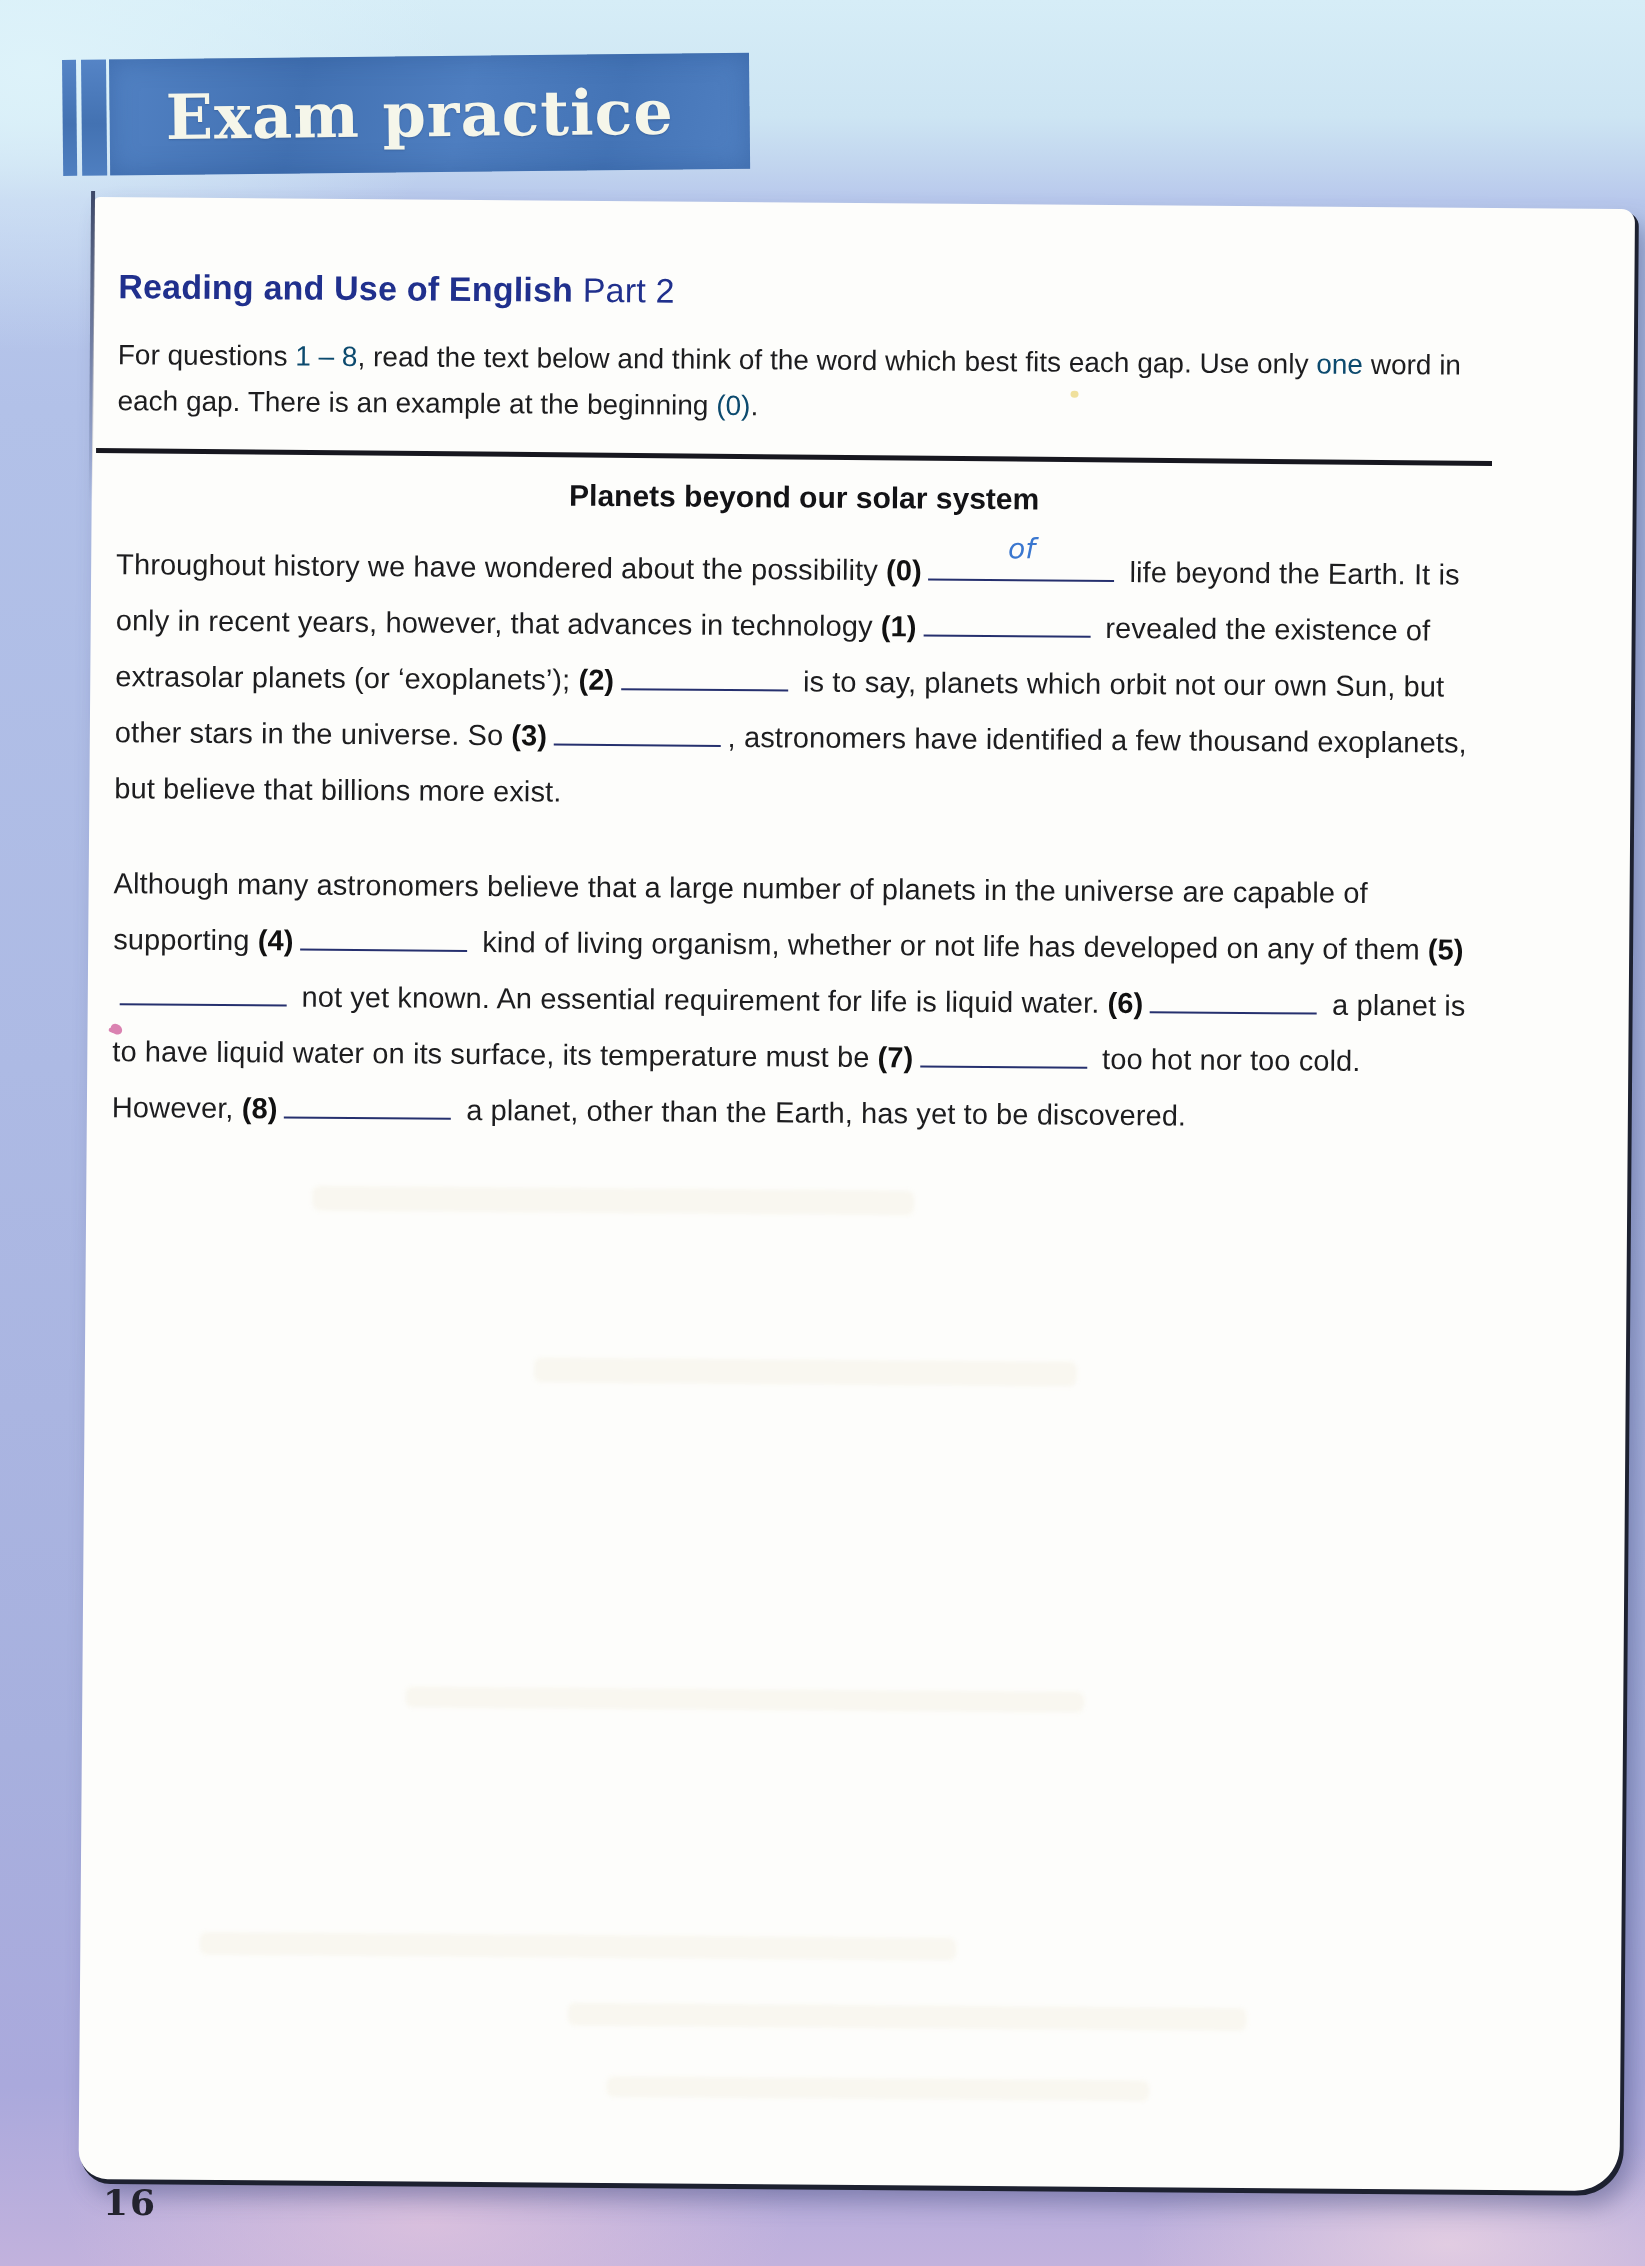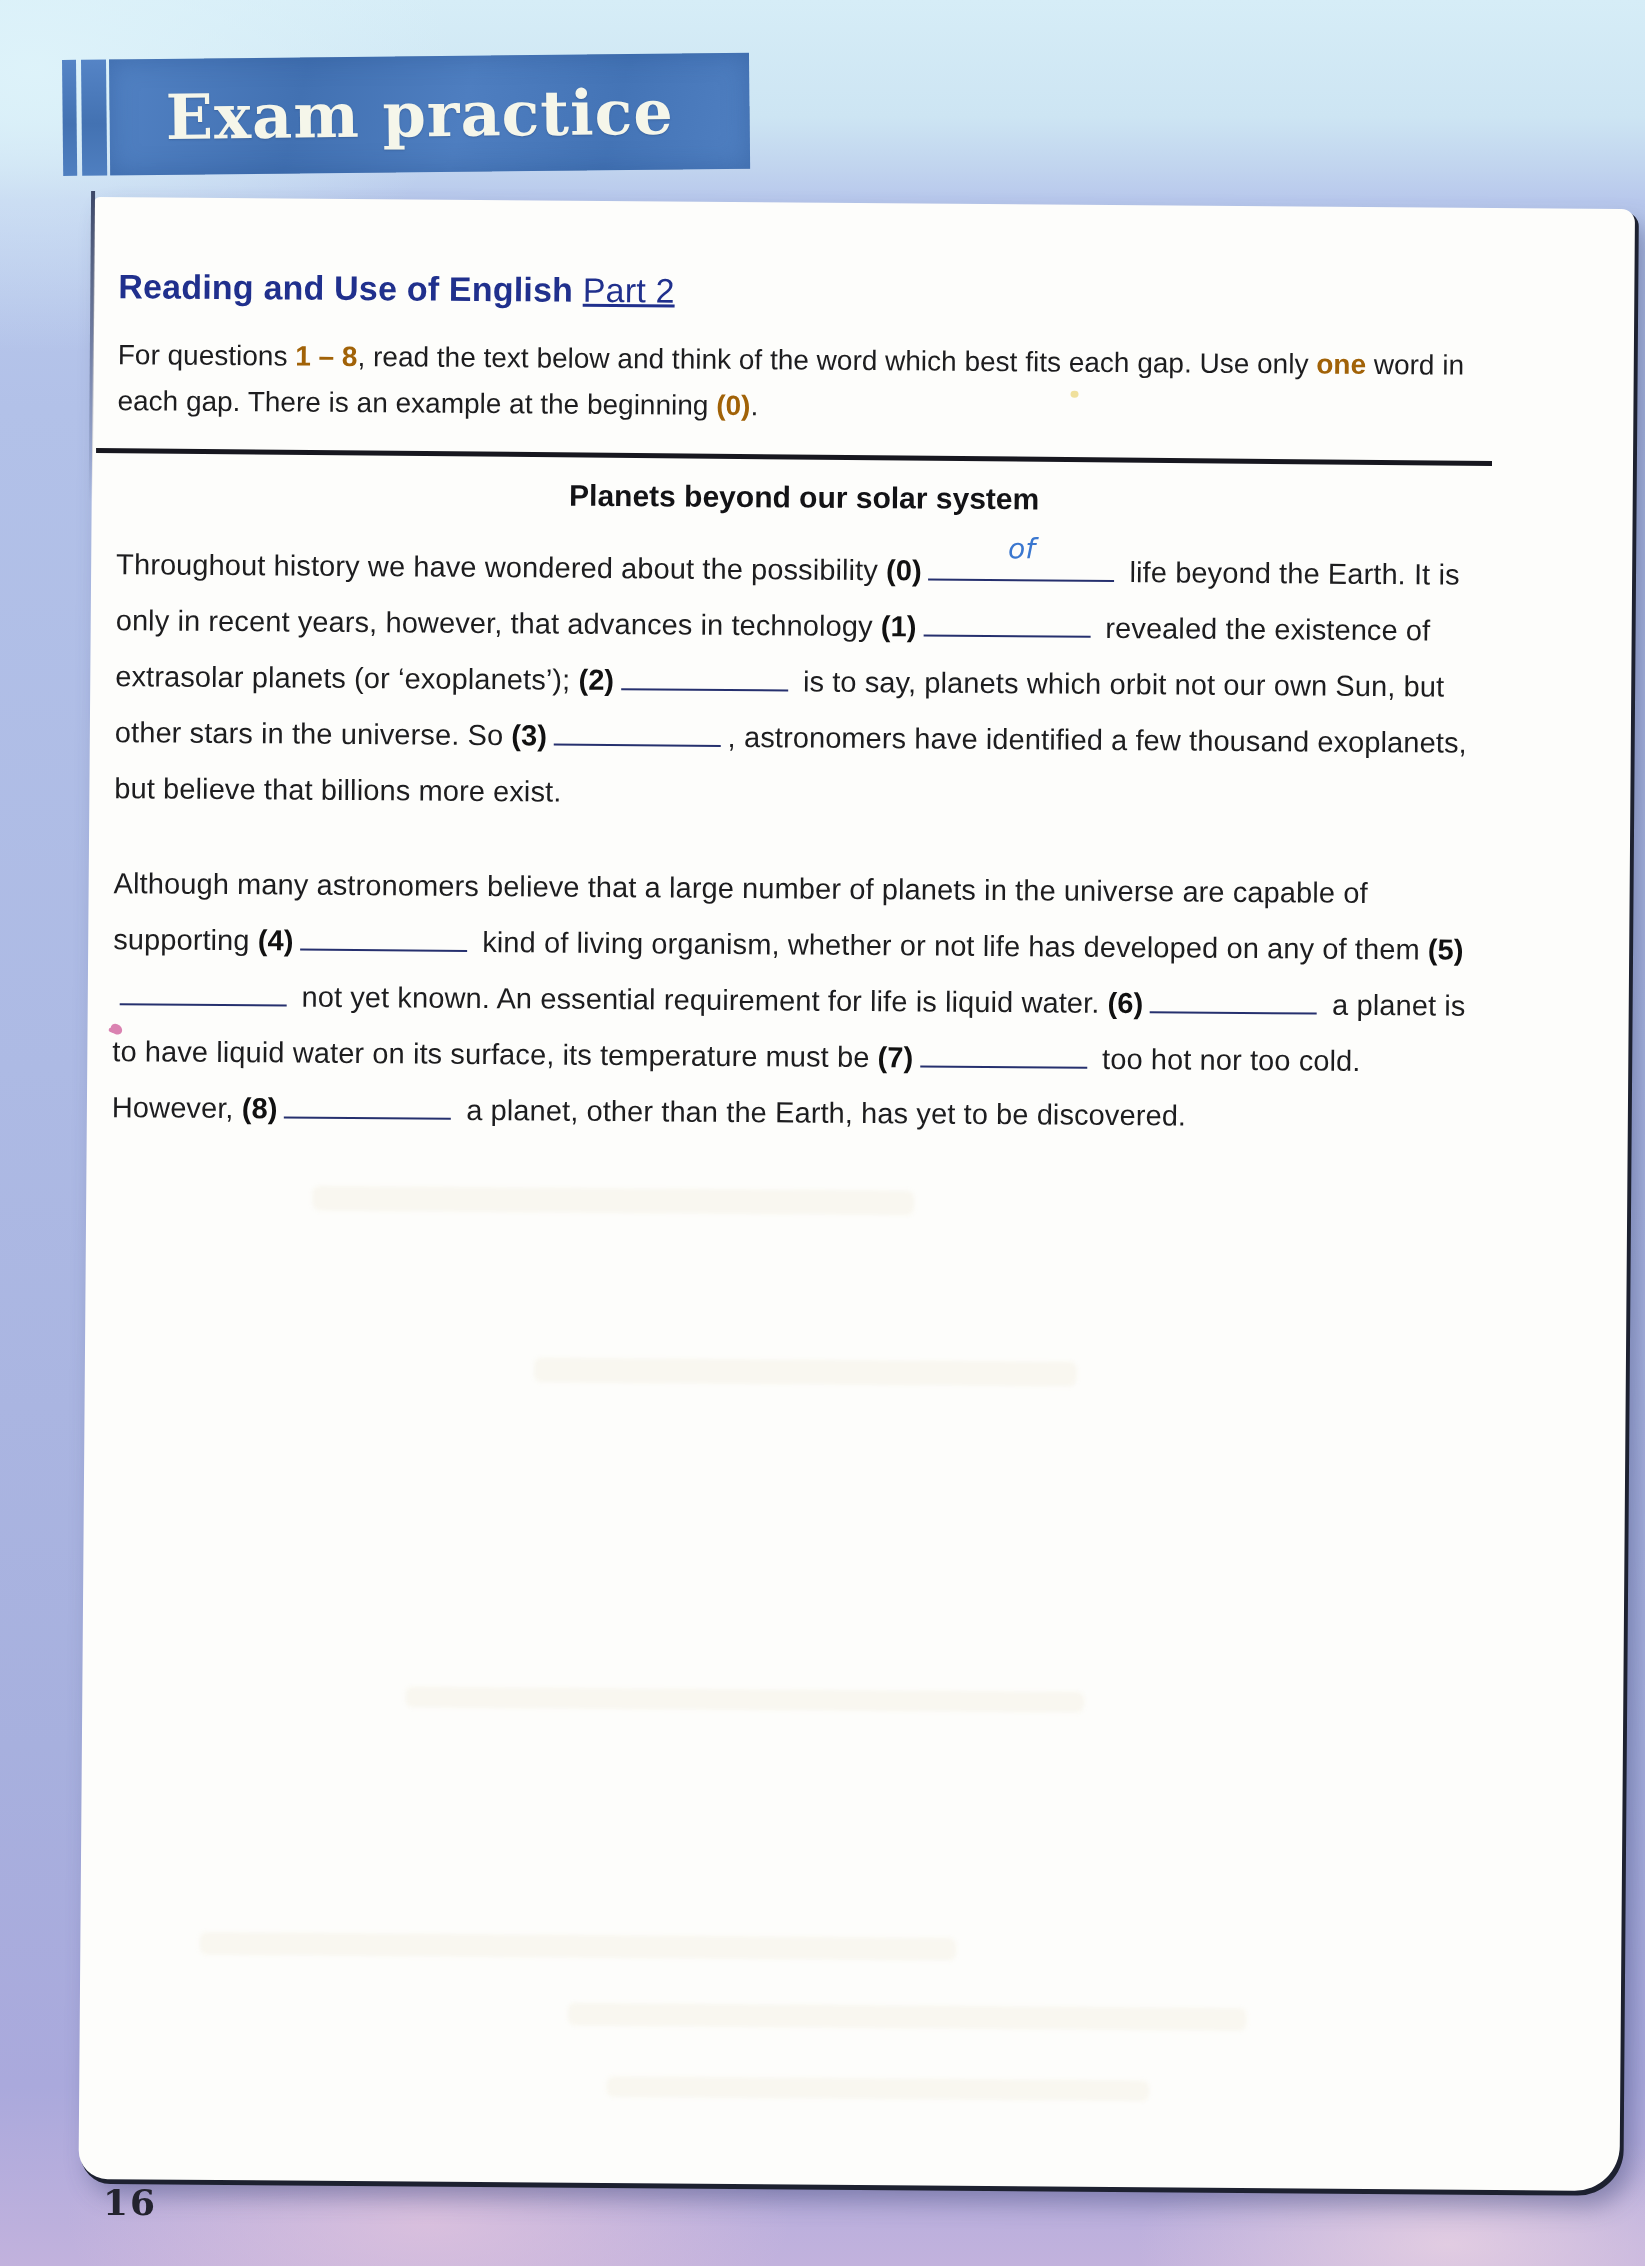--- a/index.html
+++ b/index.html
@@ -35,7 +35,7 @@
 
   .section-heading{margin:35px 0 0 0;font-size:34px;color:#20308d;letter-spacing:0.2px;}
   .section-title{font-weight:700;}
-  .part-label{font-weight:400;text-decoration:underline;}
+  .part-label{font-weight:400;}
 
   .instructions{margin:26px 0 0 0;font-size:28px;line-height:46px;color:#1d1d1f;}
   .instructions strong{font-weight:700;color:#a16207;}

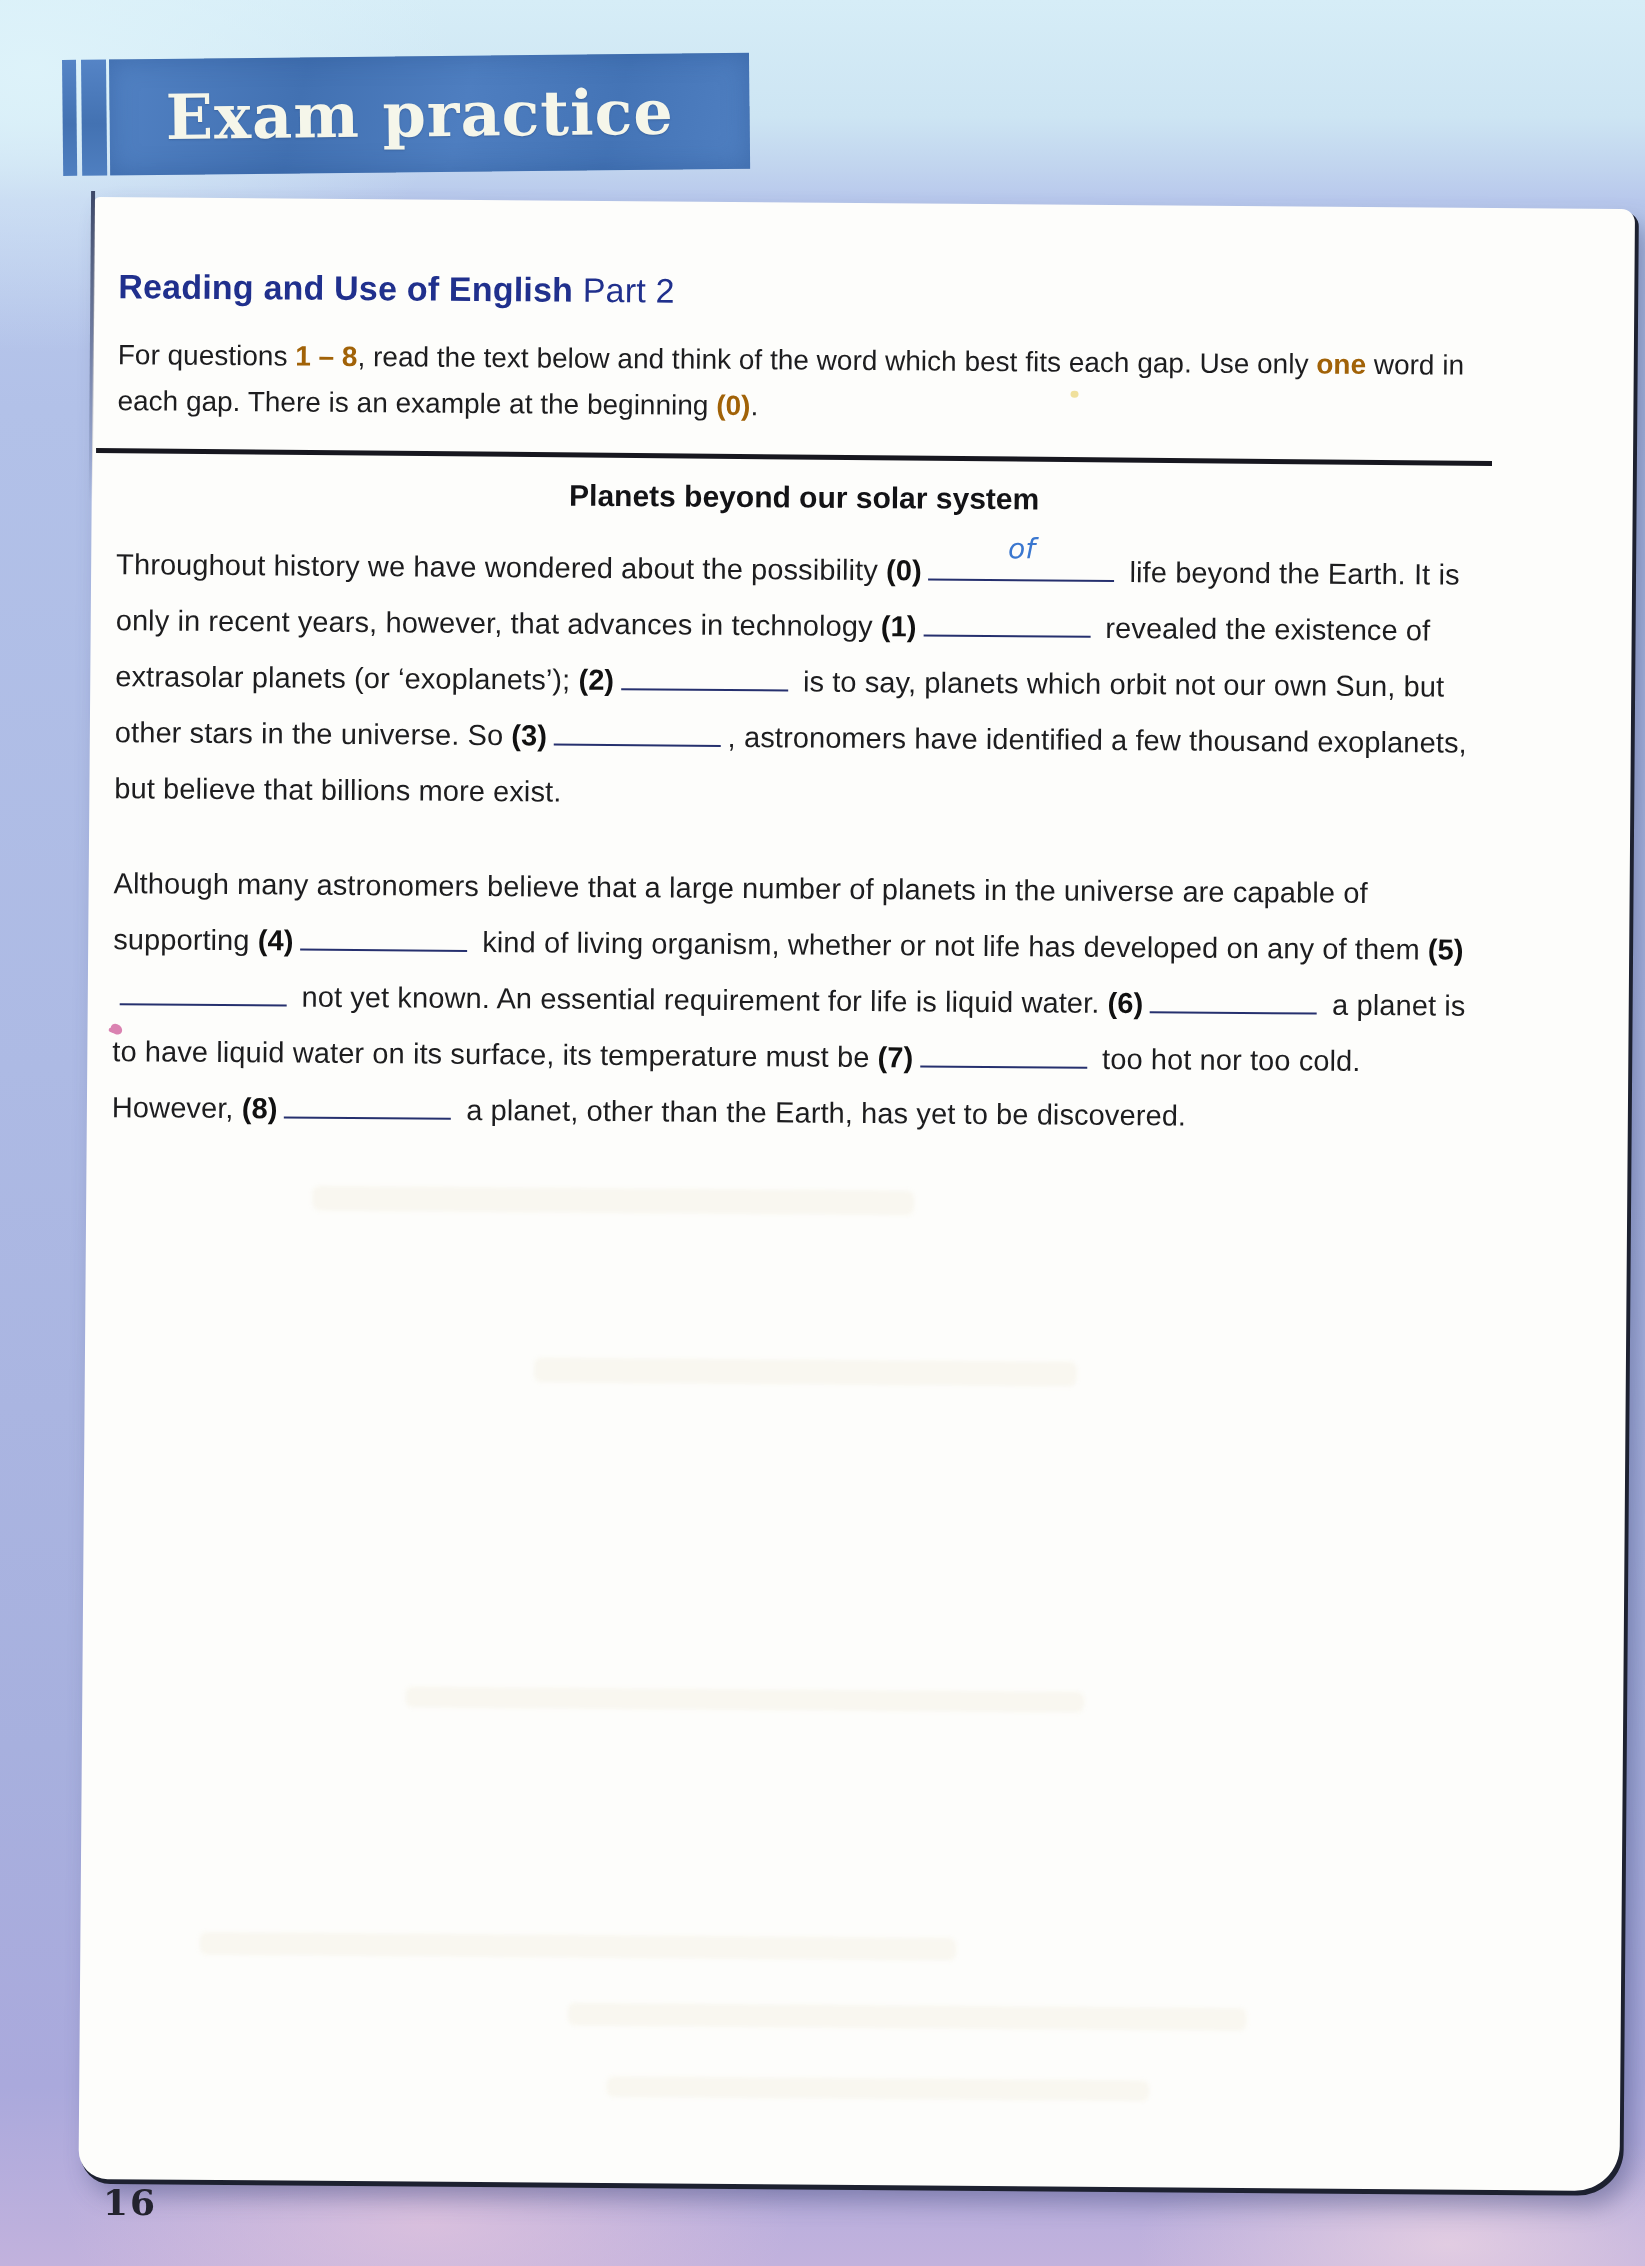--- a/index.html
+++ b/index.html
@@ -38,7 +38,7 @@
   .part-label{font-weight:400;}
 
   .instructions{margin:26px 0 0 0;font-size:28px;line-height:46px;color:#1d1d1f;}
-  .instructions strong{font-weight:700;color:#a16207;}
+  .instructions strong{font-weight:400;color:#0c4a6e;}
 
   .rule{margin:25px 0 0 -21.3px;width:calc(100% + 21.3px);height:4.9px;border:0;background:#17171f;
     transform:rotate(0.08deg);}

